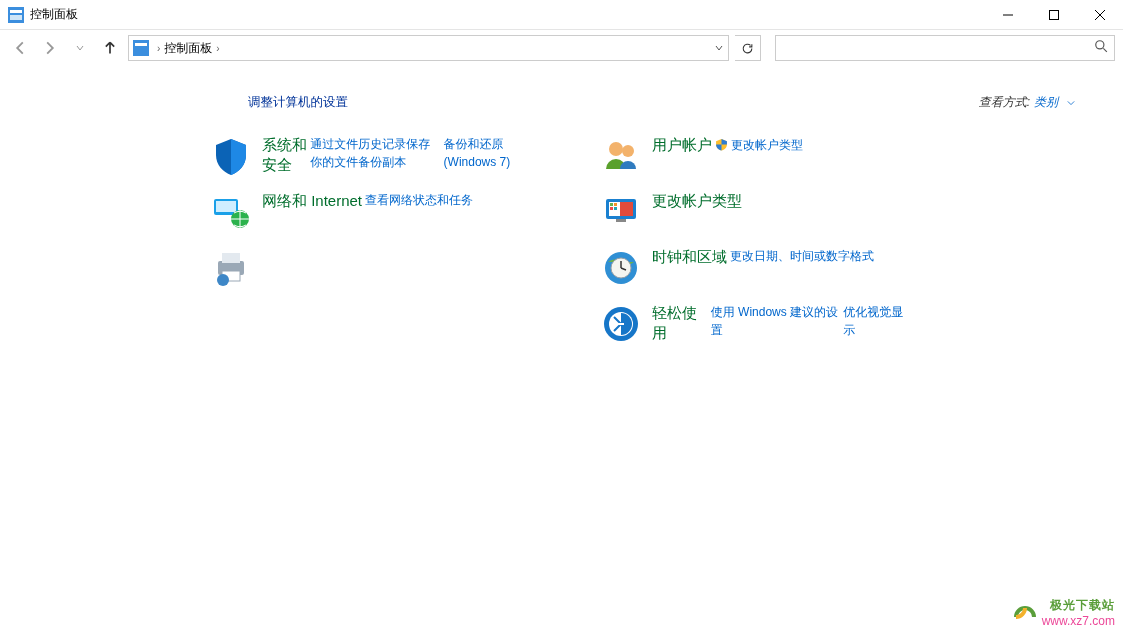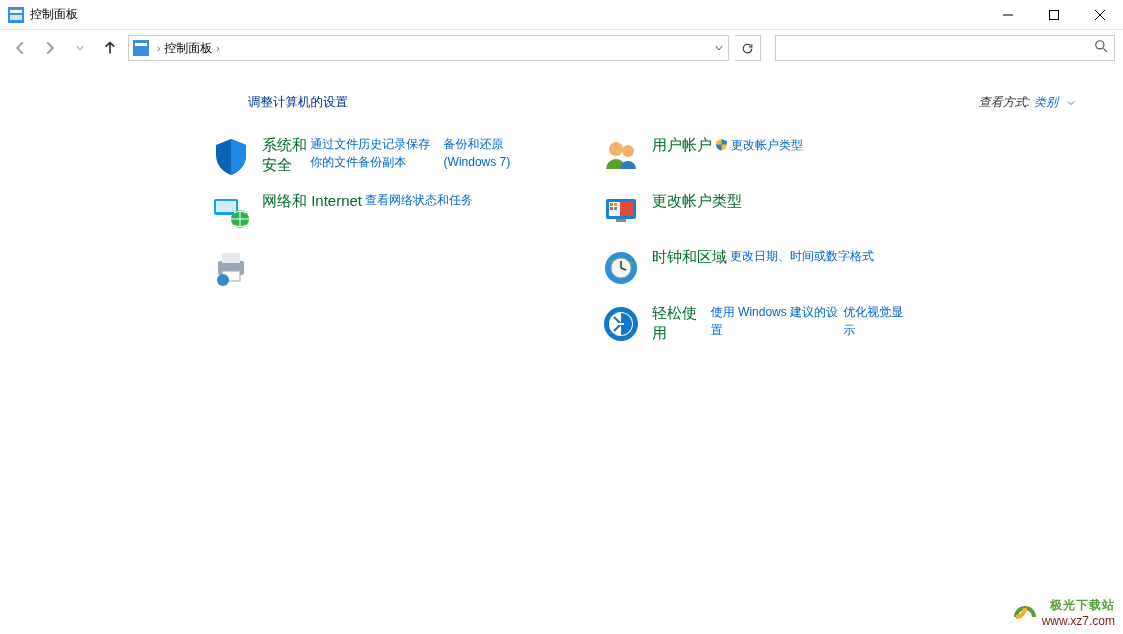--- a/index.html
+++ b/index.html
@@ -47,7 +47,7 @@
 
 .watermark { position:absolute; right:8px; bottom:6px; text-align:right; font-size:12px; }
 .wm-top{ color:#5a9e3a; font-weight:bold; letter-spacing:1px; }
-.wm-bot{ color:#7f1d1d; }
+.wm-bot{ color:#ec4899; }
 </style>
 </head>
 <body>

